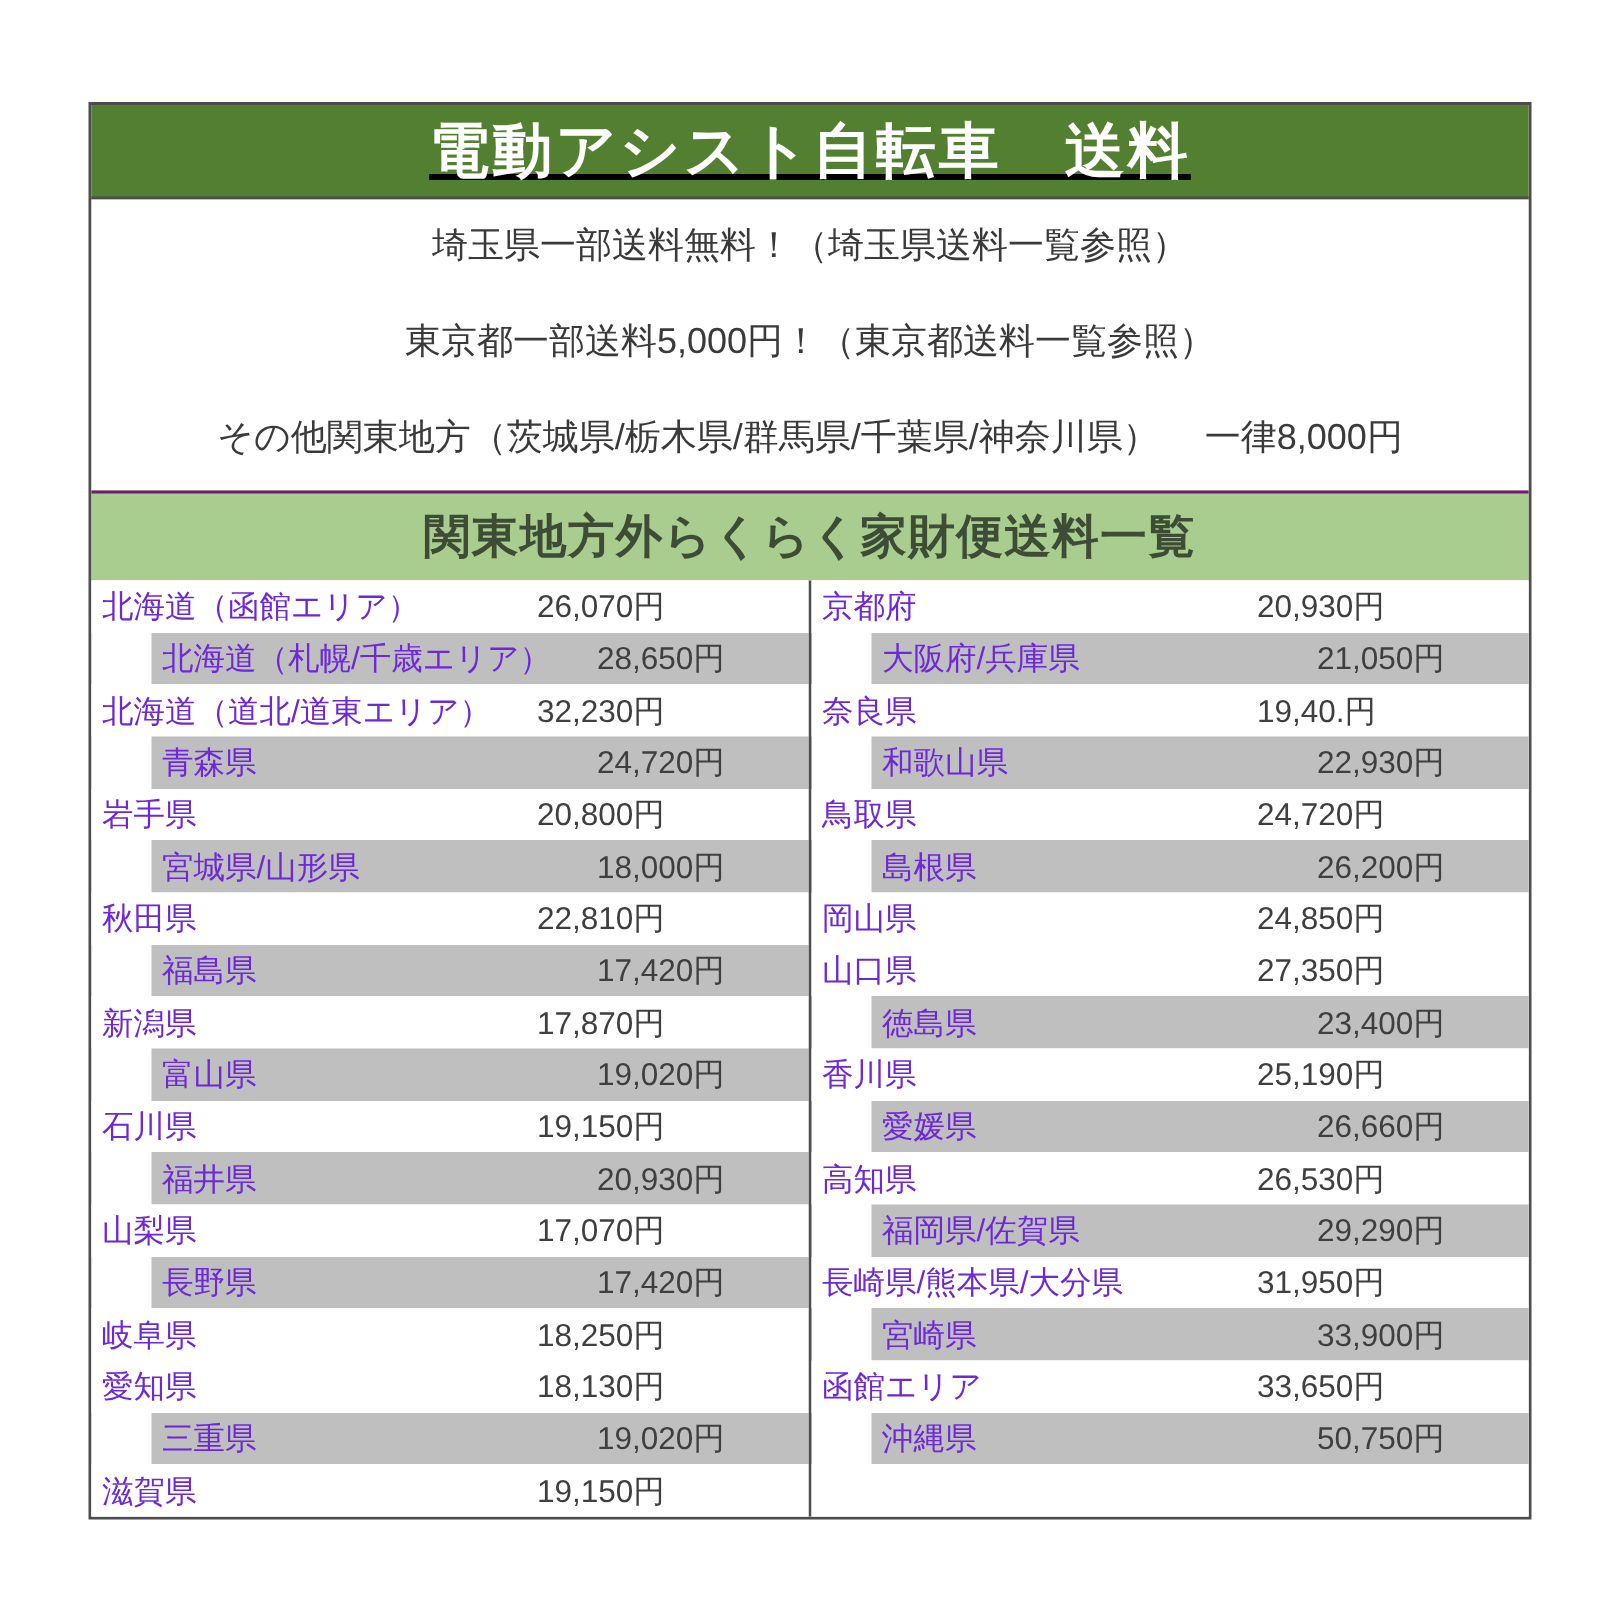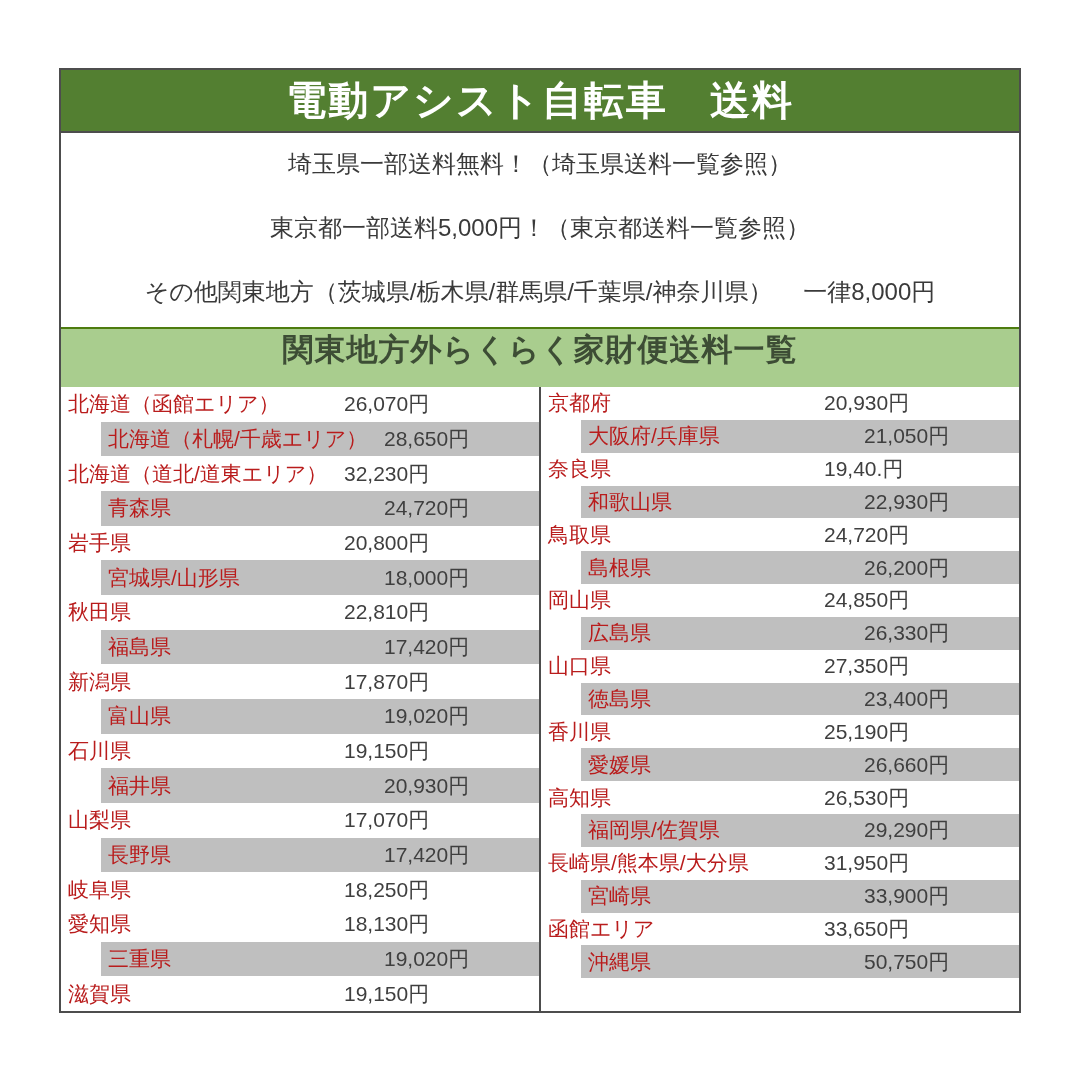--- a/index.html
+++ b/index.html
@@ -30,6 +30,7 @@
     display: flex;
     align-items: center;
     justify-content: center;
+    text-decoration: underline;
   }
   .main-header .title-text {
     color: #ffffff;

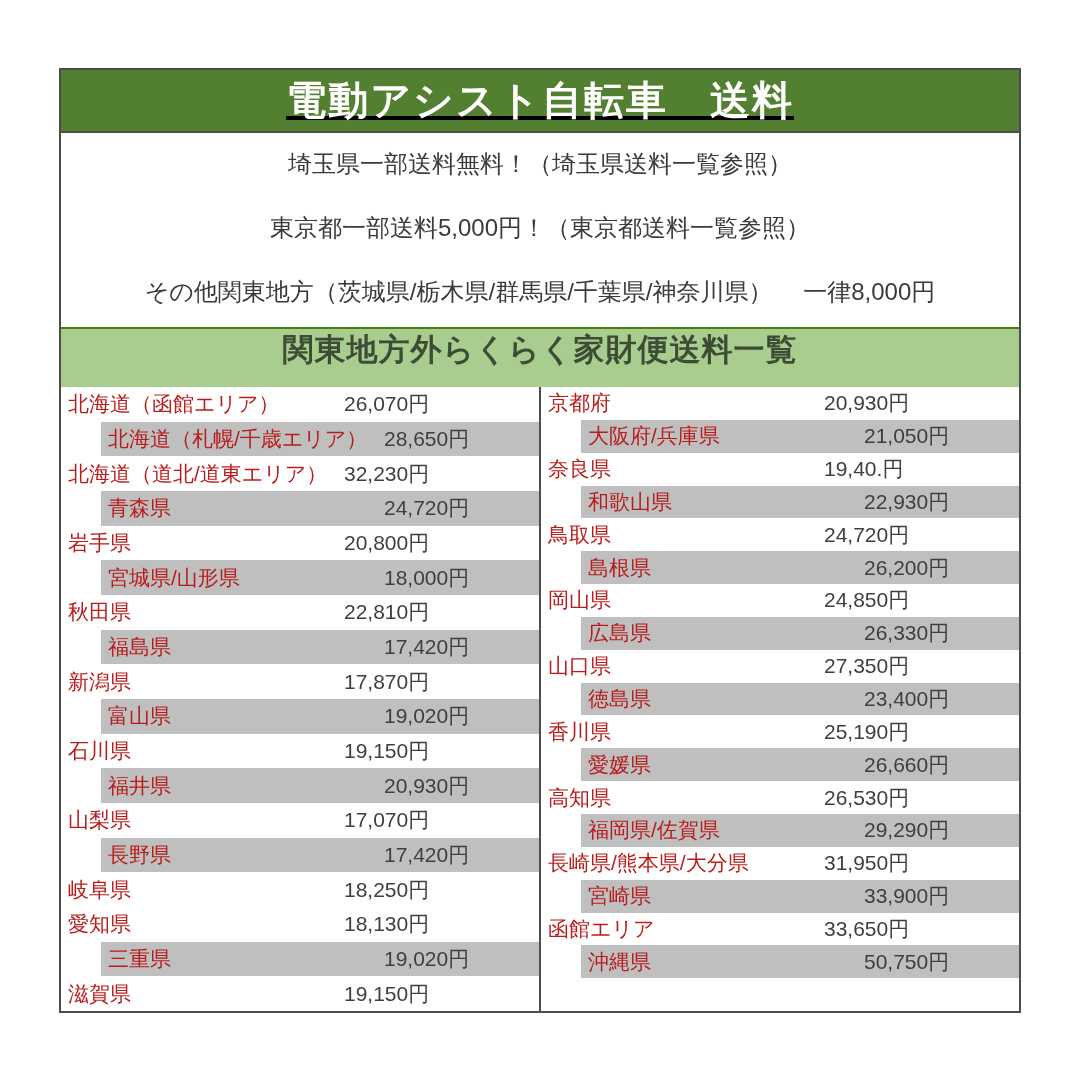--- a/index.html
+++ b/index.html
@@ -60,8 +60,9 @@
     flex: 0 0 58px;
     height: 58px;
     background: #a9cd8e;
-    border-top: 2px solid #4d7c0f;
-    display: flex;
+    border-top: 2px solid #701a75;
+    display: flex;
+    align-items: center;
     justify-content: center;
   }
   .sub-header .subtitle-text {

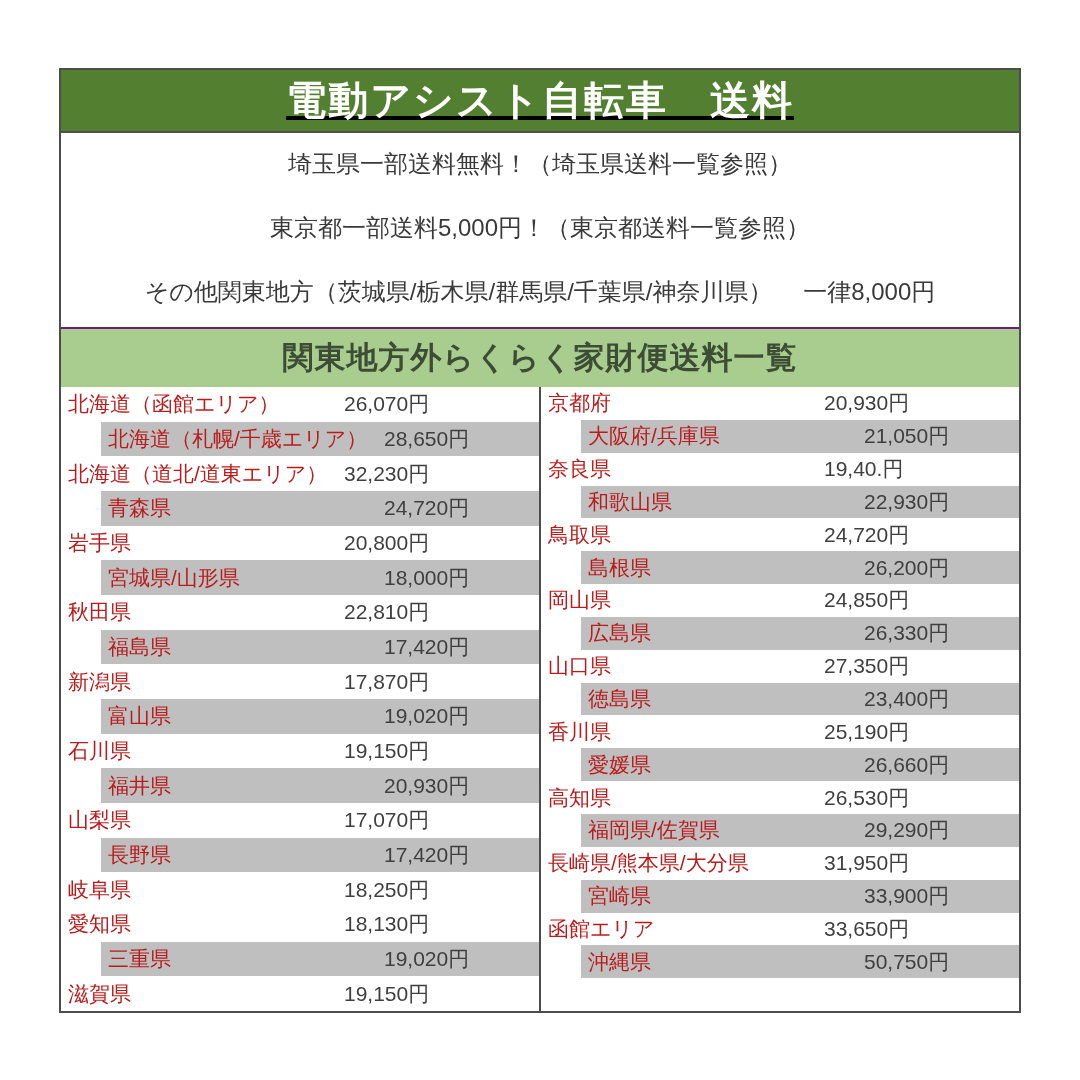--- a/index.html
+++ b/index.html
@@ -105,7 +105,7 @@
   .row .pref {
     padding-left: 7px;
     font-size: 21px;
-    color: #b91c1c;
+    color: #6d28d9;
     white-space: pre;
   }
   .row .price {

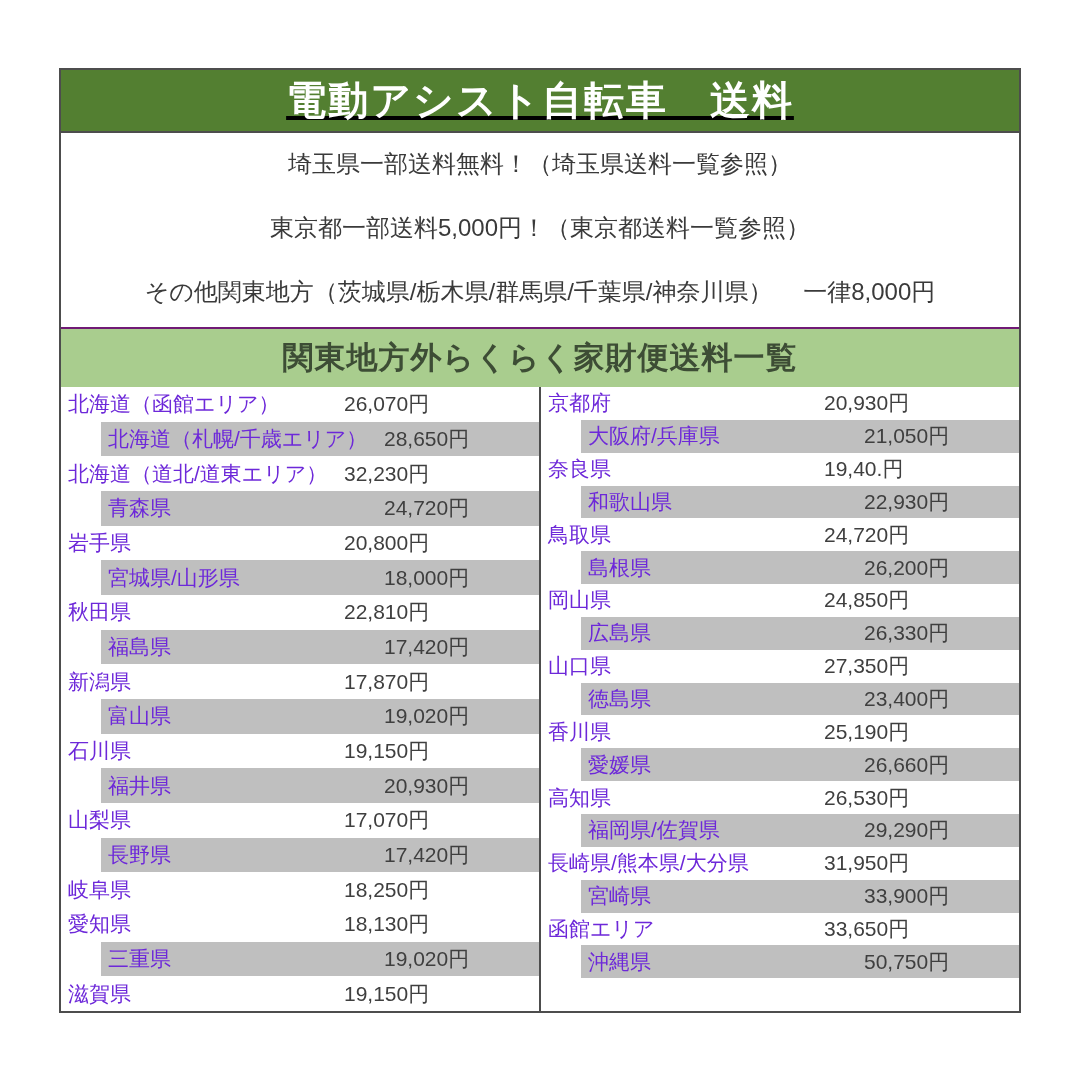--- a/index.html
+++ b/index.html
@@ -110,7 +110,7 @@
   }
   .row .price {
     position: absolute;
-    left: 283px;
+    left: 297px;
     font-size: 21px;
     color: #3f3f3f;
     white-space: pre;

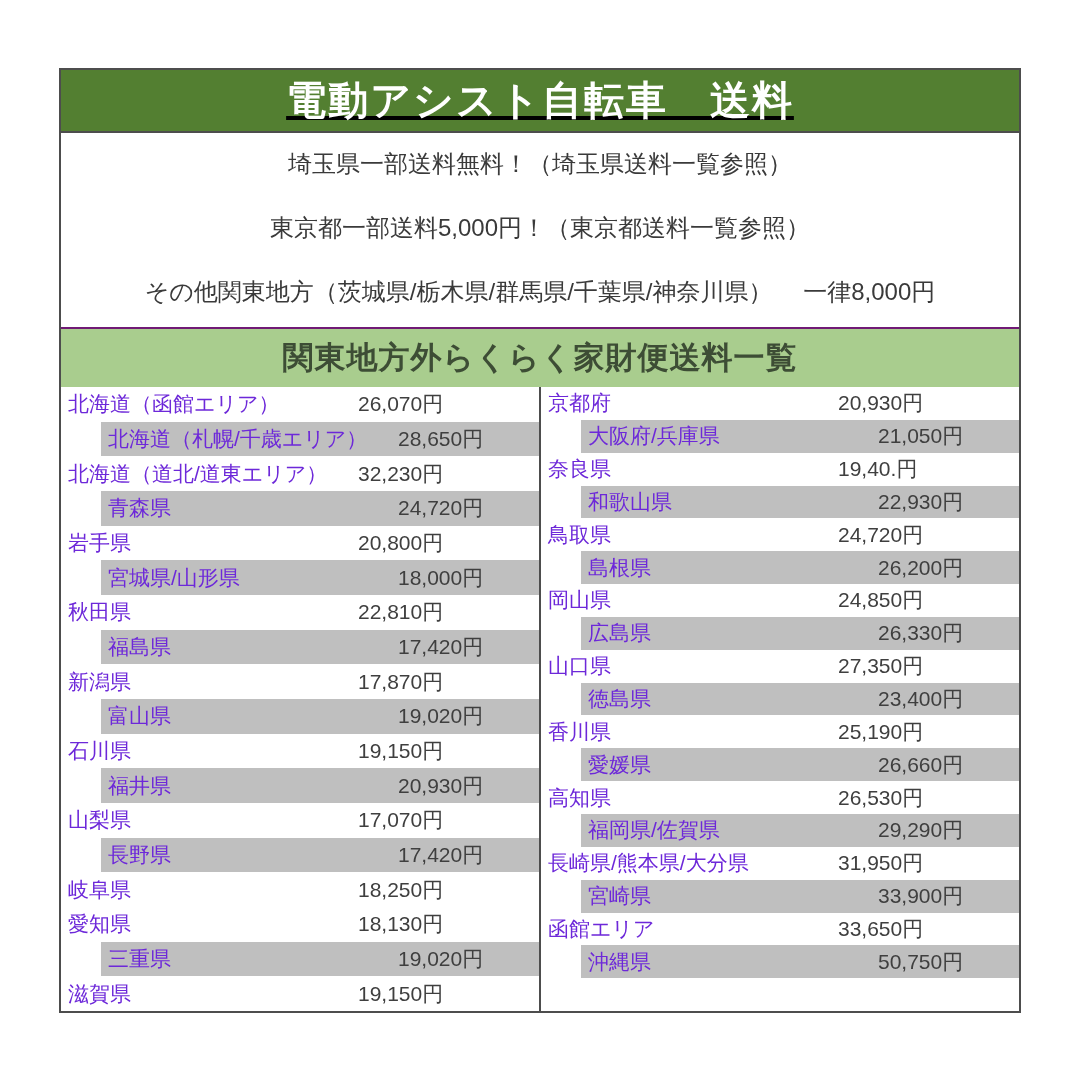--- a/index.html
+++ b/index.html
@@ -240,10 +240,6 @@
           <span class="pref">岡山県</span>
           <span class="price">24,850円</span>
         </div>
-        <div class="row stripe">
-          <span class="pref">広島県</span>
-          <span class="price">26,330円</span>
-        </div>
         <div class="row">
           <span class="pref">山口県</span>
           <span class="price">27,350円</span>

